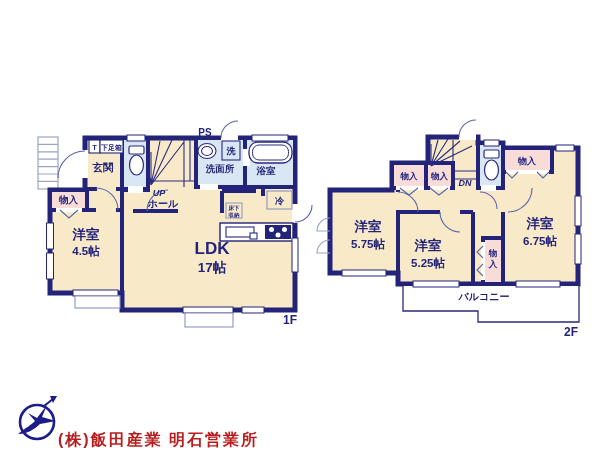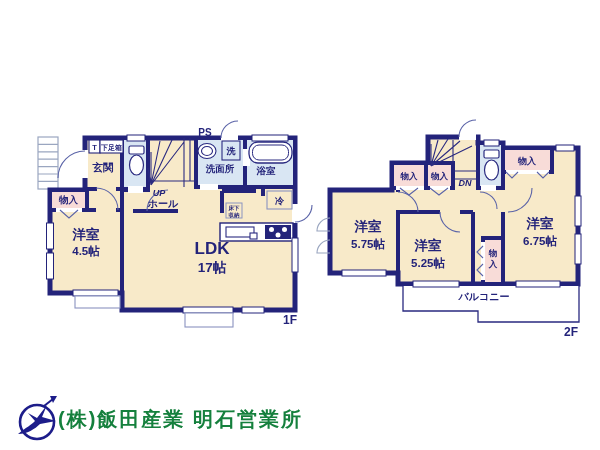--- a/index.html
+++ b/index.html
@@ -9,8 +9,8 @@
   svg text{font-family:"Liberation Sans",sans-serif;font-weight:bold;fill:#23237a;}
   .t-it{font-style:italic;}
   #footer-text{
-    position:absolute;left:58px;top:406px;width:520px;
-    font-size:20px;font-weight:bold;color:#15803d;letter-spacing:2px;
+    position:absolute;left:58px;top:430px;width:520px;
+    font-size:16px;font-weight:bold;color:#b91c1c;letter-spacing:2px;
     font-family:"Liberation Sans",sans-serif;
   }
 </style>

